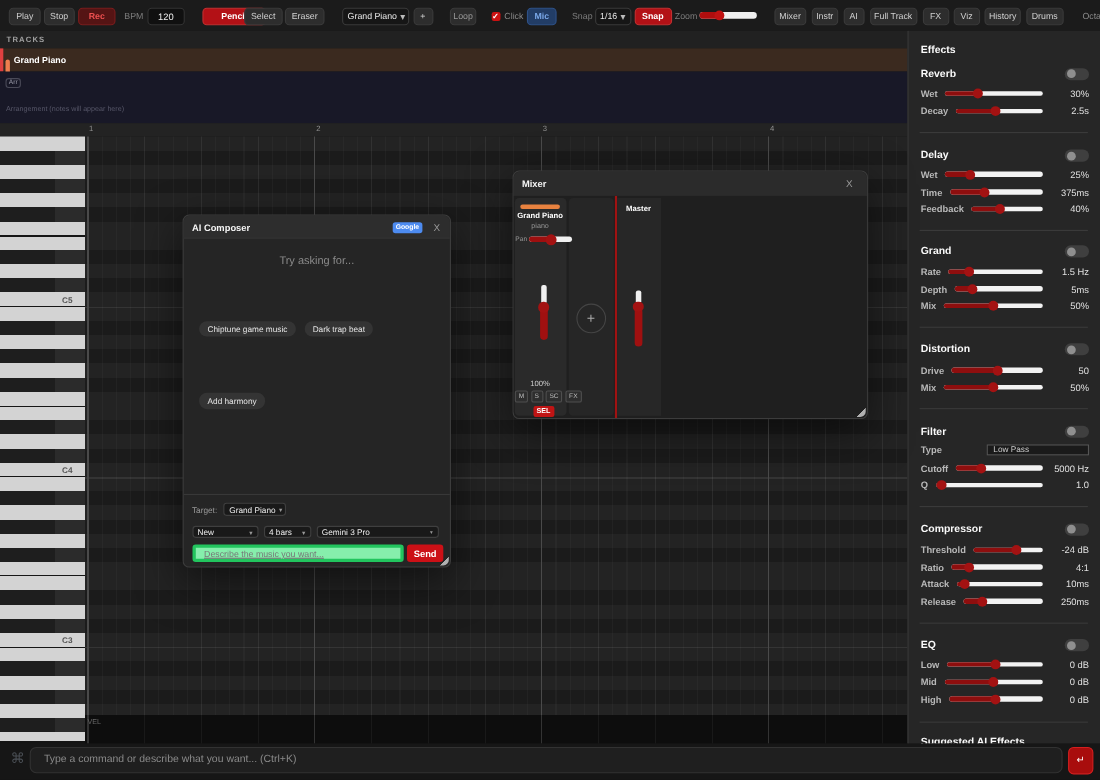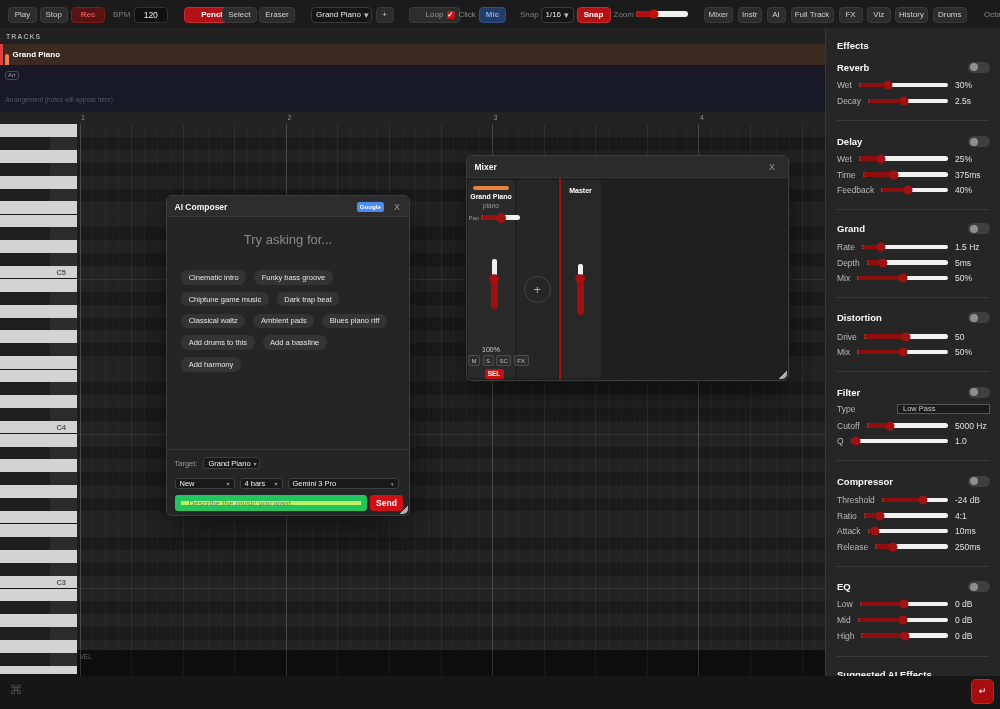--- a/index.html
+++ b/index.html
@@ -175,7 +175,7 @@
         <span class="arr">▾</span>
       </div>
       <div class="tbtn" style="left:375.5px;width:18px;">+</div>
-      <div class="tbtn" style="left:409px;width:51px;color:#999">Loop</div>
+      <div class="tbtn" style="left:409px;width:24px;color:#999">Loop</div>
       <div class="chk" style="left:446.5px">
         <span class="tick">✓</span>
       </div>

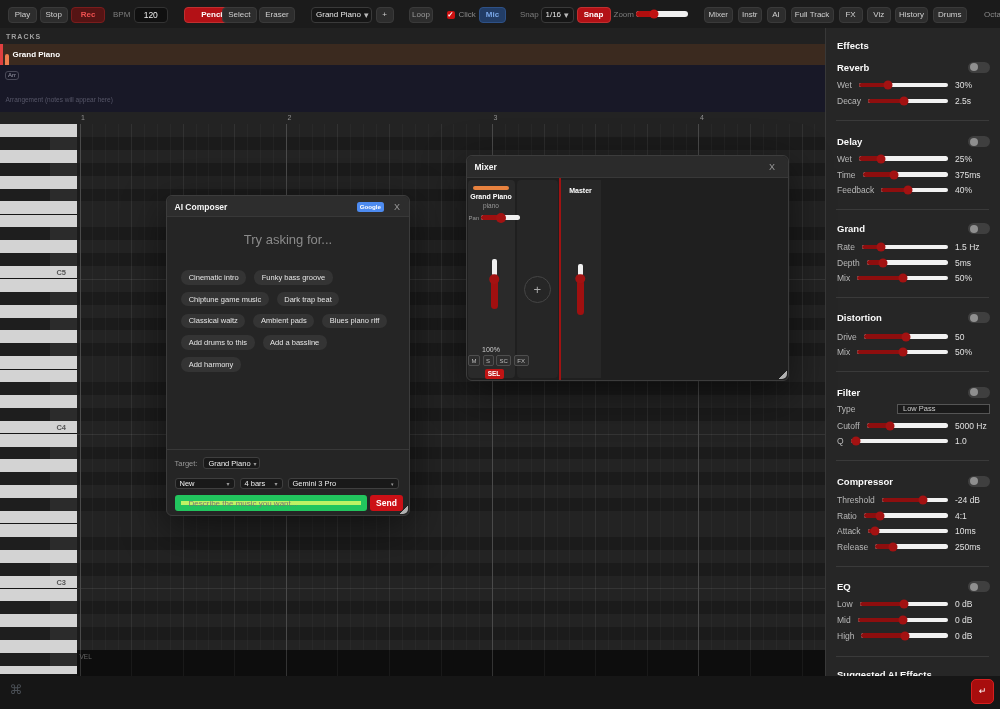--- a/index.html
+++ b/index.html
@@ -71,7 +71,7 @@
 .tog .knob { position:absolute; left:1.5px; top:1.5px; width:8px; height:8px; background:#8f8f8f;
   border-radius:50%; }
 .fxrow { position:absolute; left:11px; right:10px; height:16px; display:flex; align-items:center; }
-.fxrow .fl { color:#b8b8b8; font-size:8.5px; }
+.fxrow .fl { color:#b8b8b8; font-size:8.5px;font-weight:bold; }
 .fxrow .sl { flex:1; height:4.5px; background:#f2f2f2; border-radius:3px; margin:0 7px;
   position:relative; }
 .fxrow .fill { position:absolute; left:0; top:0; height:100%; background:#8e0e0e; border-radius:3px; }

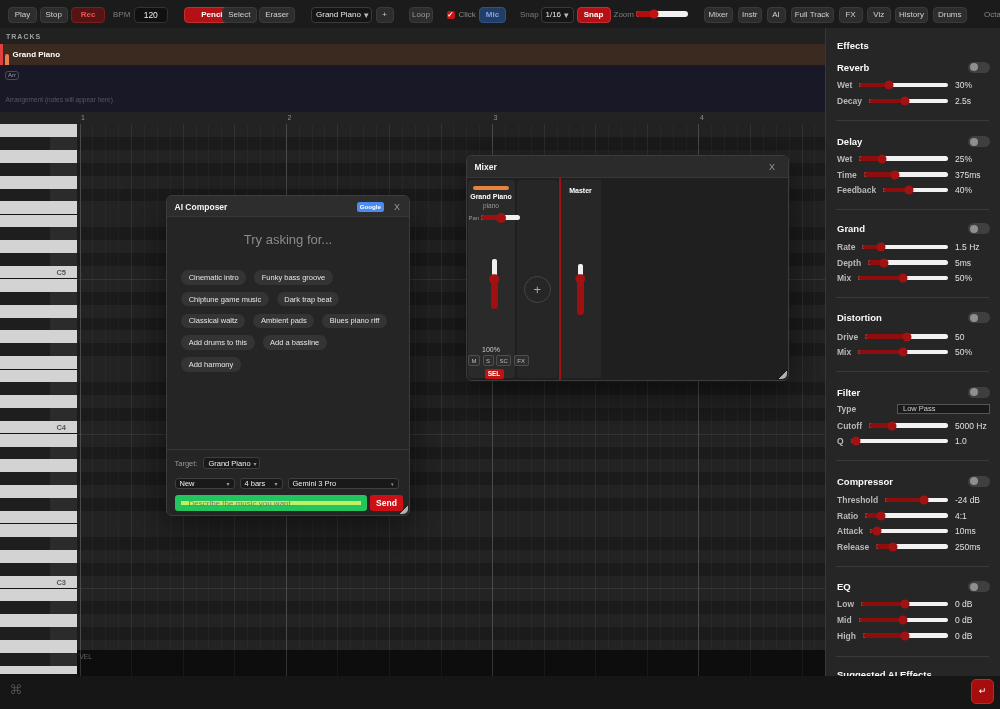--- a/index.html
+++ b/index.html
@@ -77,7 +77,7 @@
 .fxrow .fill { position:absolute; left:0; top:0; height:100%; background:#8e0e0e; border-radius:3px; }
 .fxrow .th { position:absolute; top:50%; width:9px; height:9px; background:#a31212;
   border-radius:50%; transform:translate(-50%,-50%); }
-.fxrow .fv { color:#e0e0e0; font-size:8.5px; text-align:left; width:35px; }
+.fxrow .fv { color:#e0e0e0; font-size:8.5px; text-align:right; width:35px; }
 .fxrow .ftype { margin-left:auto; width:93px; height:10px; background:#1a1a1a; border:1px solid #555;
   color:#ccc; font-size:7.5px; display:flex; align-items:center; padding-left:5px; }
 .fxdivider { position:absolute; left:10px; right:11px; height:1px; background:#3a3a3a; }

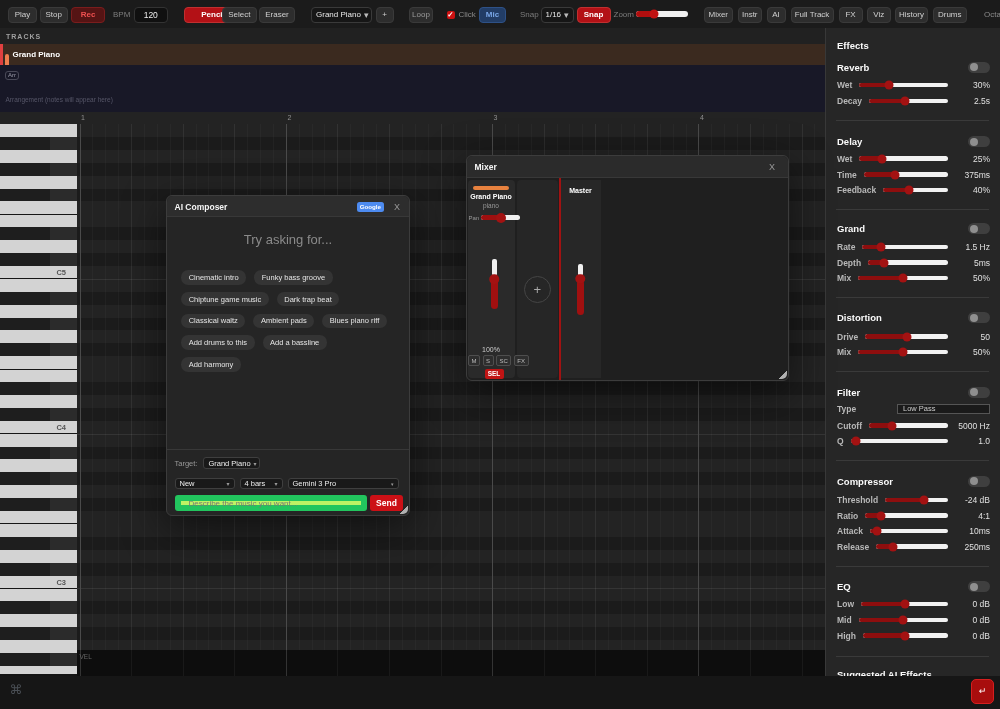--- a/index.html
+++ b/index.html
@@ -98,7 +98,7 @@
 .gbadge { position:absolute; right:25px; top:5.5px; height:10px; padding:0 3px; background:#4d8bf0;
   border-radius:2.5px; color:#fff; font-size:6.2px; font-weight:bold; display:flex; align-items:center; }
 .tryask { position:absolute; left:0; right:0; top:36px; text-align:center; color:#8a8a8a;
-  font-size:13px; }
+  font-size:10px; }
 .pillrow { position:absolute; left:14.2px; right:8px; height:14.5px; display:flex; gap:8px; }
 .pill { height:14.5px; background:#343434; border-radius:7.25px; color:#e5e5e5; font-size:7.5px;
   display:flex; align-items:center; padding:0 7.5px; }

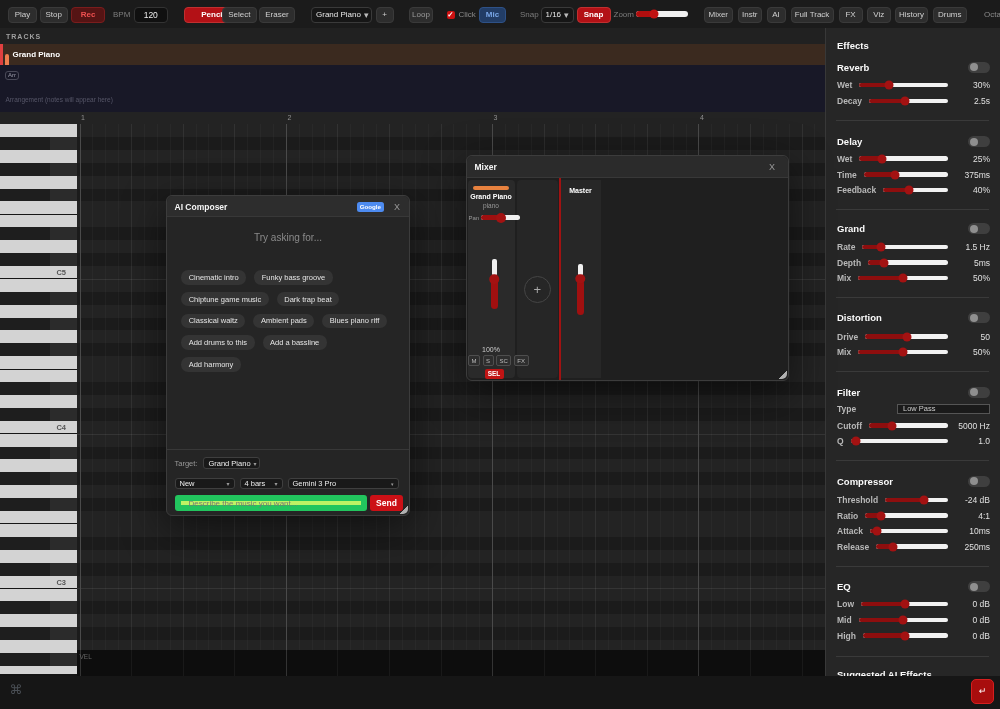--- a/index.html
+++ b/index.html
@@ -675,10 +675,6 @@
         <span class="dx">X</span>
       </div>
   <div class="tryask">Try asking for...</div>
-      <div class="pillrow" style="top:74.2px">
-        <span class="pill">Cinematic intro</span>
-        <span class="pill">Funky bass groove</span>
-      </div>
       <div class="pillrow" style="top:95.9px">
         <span class="pill">Chiptune game music</span>
         <span class="pill">Dark trap beat</span>

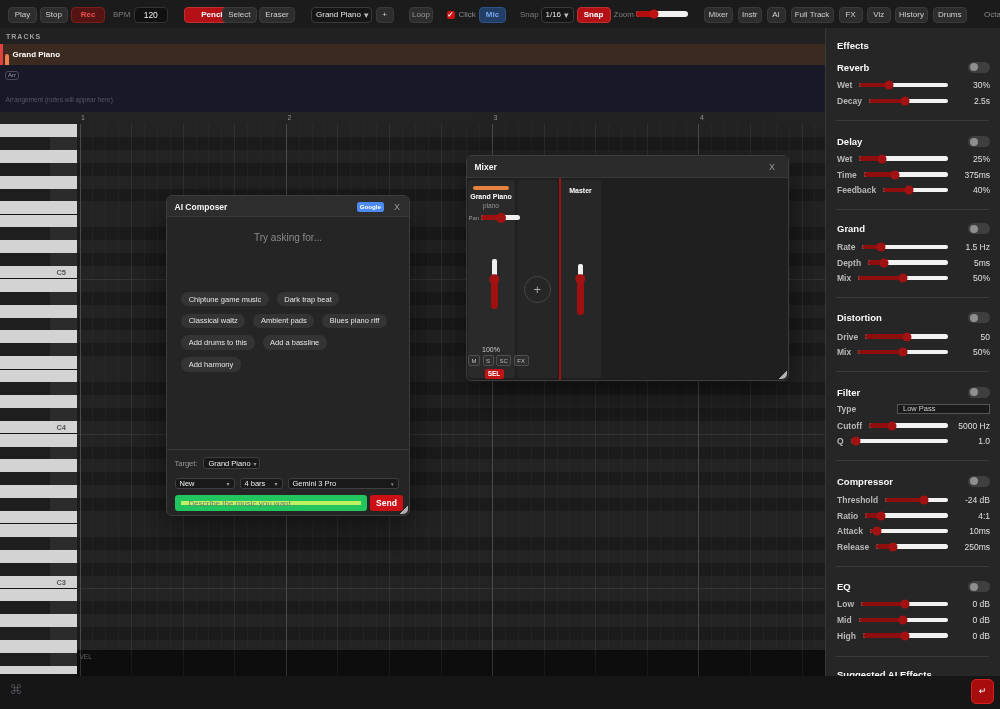--- a/index.html
+++ b/index.html
@@ -679,11 +679,6 @@
         <span class="pill">Chiptune game music</span>
         <span class="pill">Dark trap beat</span>
       </div>
-      <div class="pillrow" style="top:117.6px">
-        <span class="pill">Classical waltz</span>
-        <span class="pill">Ambient pads</span>
-        <span class="pill">Blues piano riff</span>
-      </div>
       <div class="pillrow" style="top:139.3px">
         <span class="pill">Add drums to this</span>
         <span class="pill">Add a bassline</span>

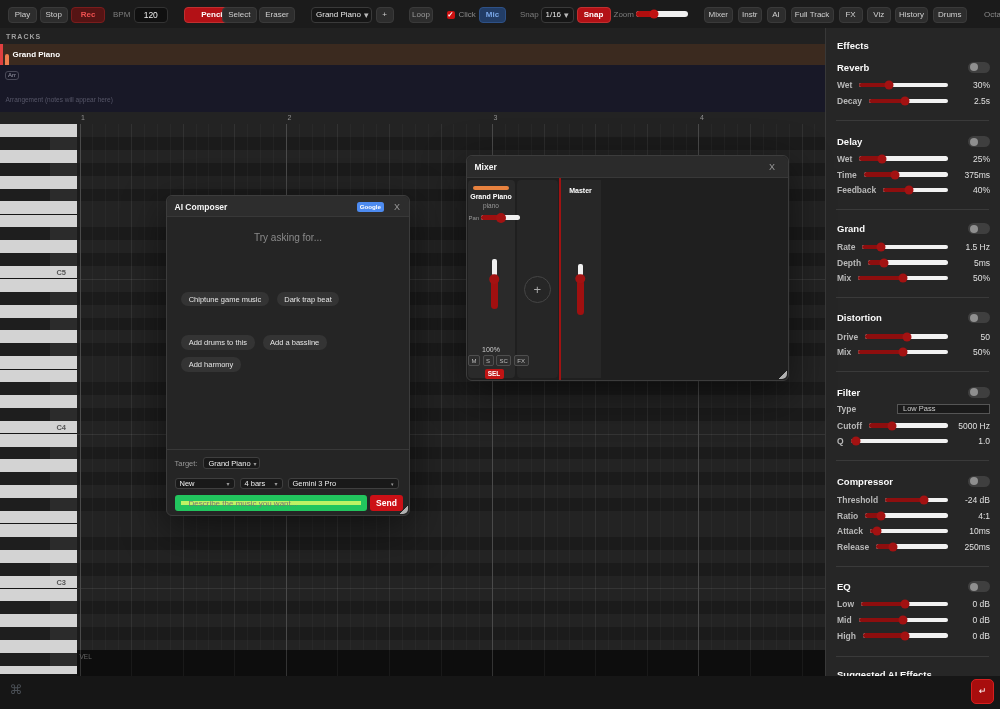--- a/index.html
+++ b/index.html
@@ -679,10 +679,6 @@
         <span class="pill">Chiptune game music</span>
         <span class="pill">Dark trap beat</span>
       </div>
-      <div class="pillrow" style="top:139.3px">
-        <span class="pill">Add drums to this</span>
-        <span class="pill">Add a bassline</span>
-      </div>
       <div class="pillrow" style="top:161px">
         <span class="pill">Add harmony</span>
       </div>

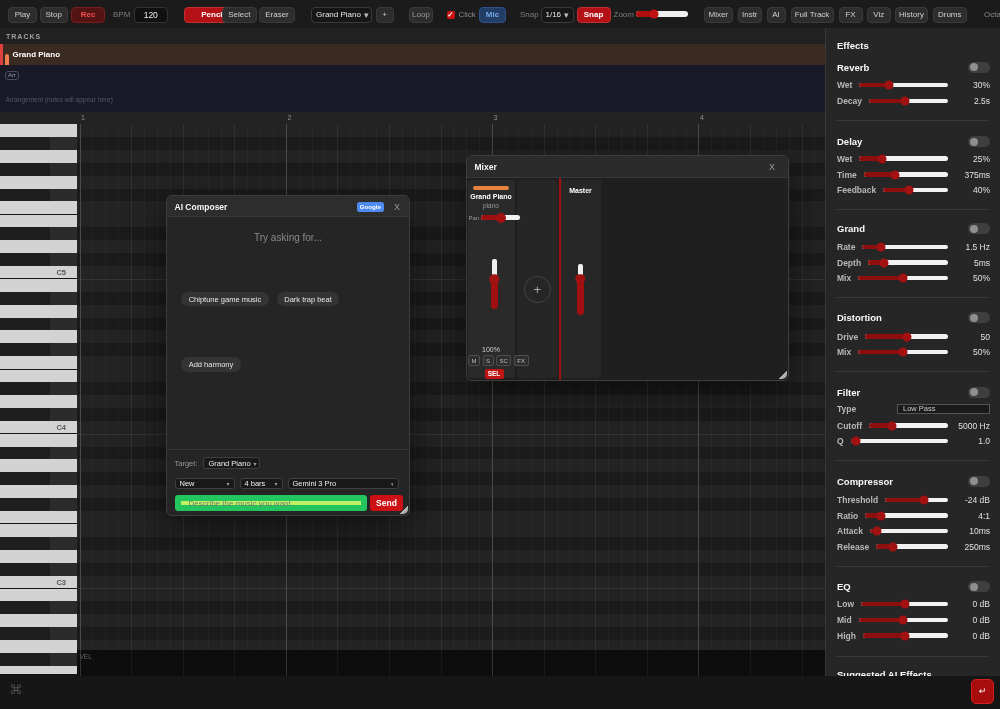--- a/index.html
+++ b/index.html
@@ -114,8 +114,8 @@
   gap:5px; }
 .sendrow { position:absolute; left:7.5px; right:6px; top:299px; height:16px; display:flex;
   gap:3px; }
-.ainput { flex:1; background:#bef264; border:6px solid #22c55e; border-radius:3px; color:#777;
-  font-size:8px; display:flex; align-items:center; padding-left:8px; }
+.ainput { flex:1; background:#86efac; border:3px solid #22c55e; border-radius:3px; color:#777;
+  font-size:8px; display:flex; align-items:center; padding-left:8px;text-decoration:underline; }
 .sendbtn { width:33px; background:#cc1016; border-radius:3px; color:#fff; font-size:8.5px;
   font-weight:bold; display:flex; align-items:center; justify-content:center; }
 

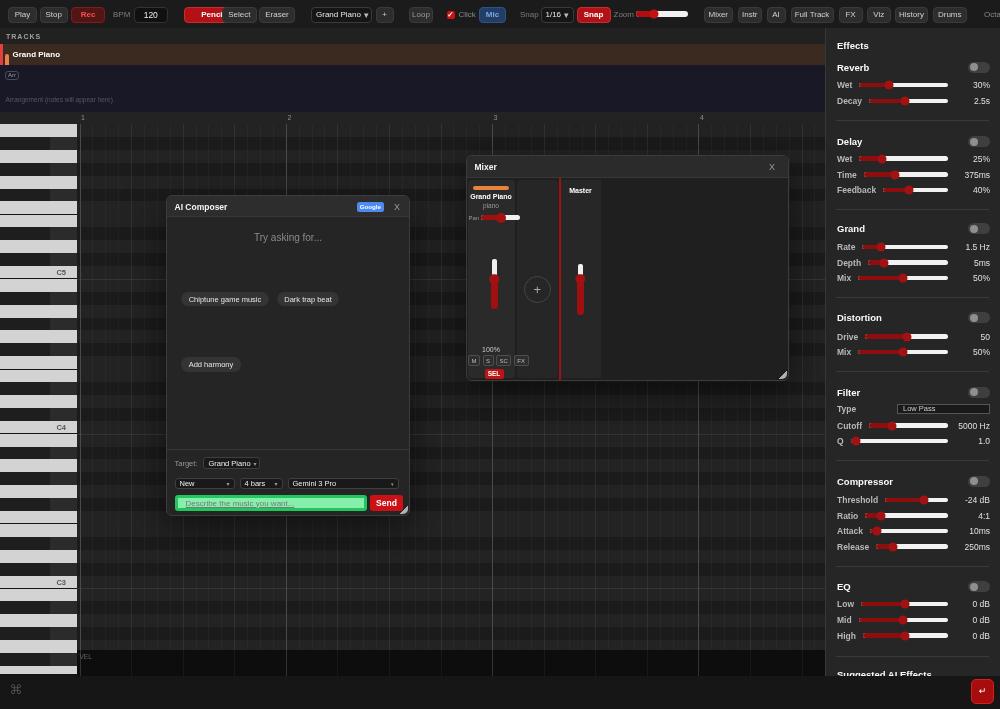--- a/index.html
+++ b/index.html
@@ -712,6 +712,7 @@
 </div>
   <div id="bottombar">
     <div id="cmdicon">⌘</div>
+    <div id="cmdinput">Type a command or describe what you want... (Ctrl+K)</div>
     <div id="cmdbtn">↵</div>
   </div>
 </div>

